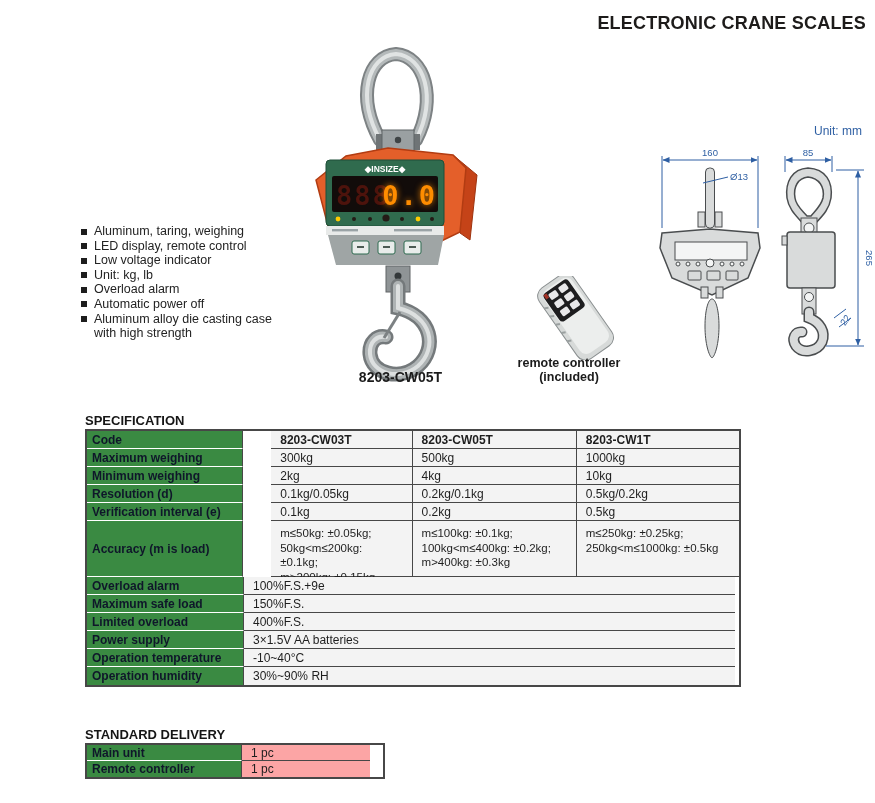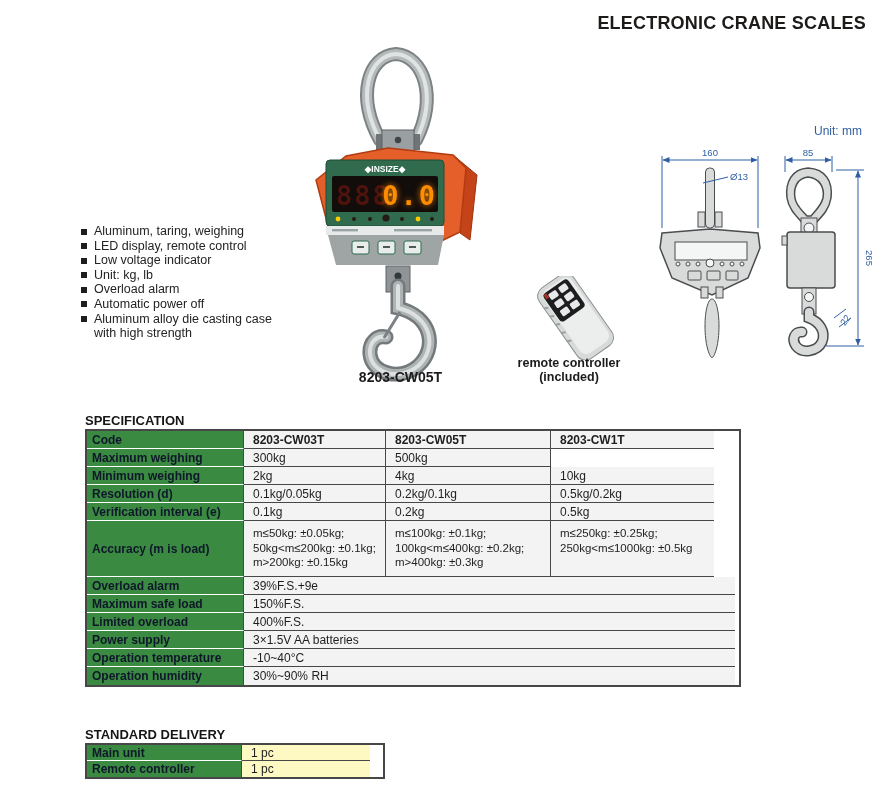--- a/index.html
+++ b/index.html
@@ -29,7 +29,7 @@
   .val{background:#f3f3f3;border-bottom:1px solid #474747;border-right:1px solid #474747;
        padding:0 9px;color:#1e1e1e;}
   .h18{height:18px;} .h56{height:56px;} .h16{height:16px;}
-  .c1{width:142px;} .c2{width:165px;} .c3{width:163px;border-right:none;}
+  .c1{width:142px;margin-left:28px;} .c2{width:165px;} .c3{width:163px;border-right:none;}
   .vspan{width:491px;border-right:none;}
   .bold{font-weight:bold;}
   .acc{white-space:pre-line;font-size:11.5px;line-height:14.5px;align-items:flex-start;padding-top:5px;}

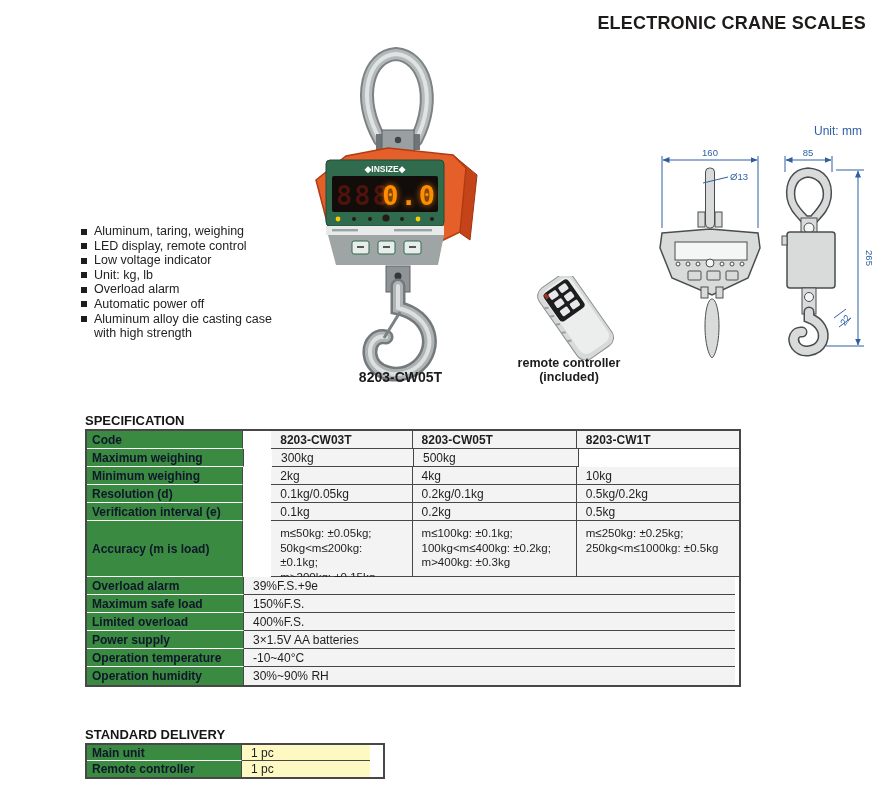--- a/index.html
+++ b/index.html
@@ -244,6 +244,7 @@
       <div class="cell lbl h18">Maximum weighing</div>
       <div class="cell val c1 h18">300kg</div>
       <div class="cell val c2 h18">500kg</div>
+      <div class="cell val c3 h18">1000kg</div>
     </div>
     <div class="trow">
       <div class="cell lbl h18">Minimum weighing</div>

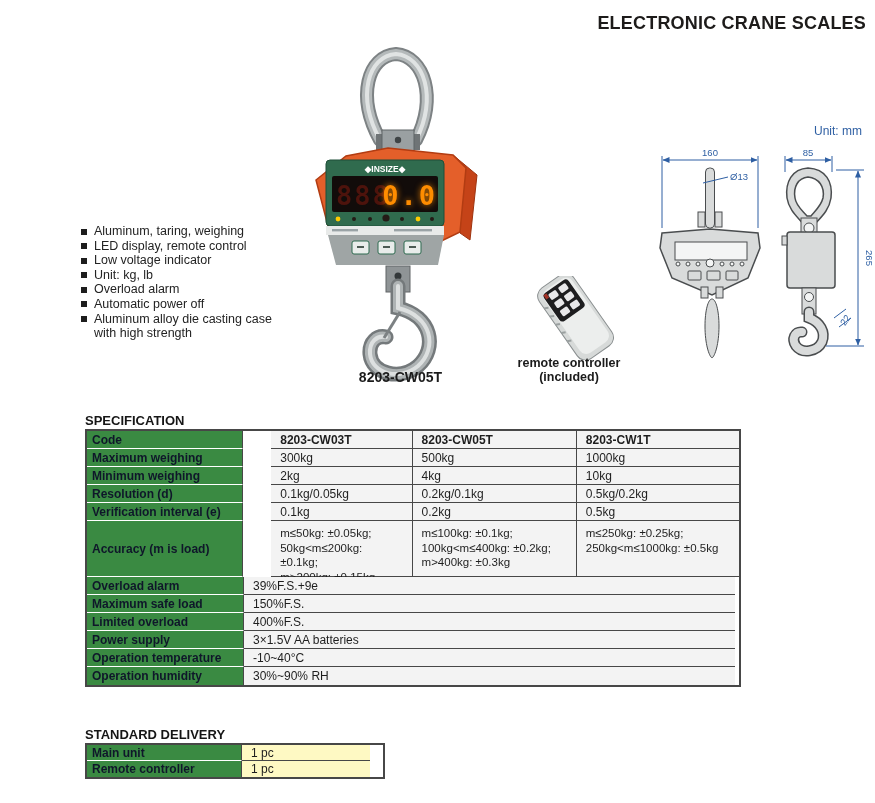--- a/index.html
+++ b/index.html
@@ -277,7 +277,7 @@
     </div>
     <div class="trow">
       <div class="cell lbl h18">Overload alarm</div>
-      <div class="cell val vspan h18">39%F.S.+9e</div>
+      <div class="cell val vspan h18">100%F.S.+9e</div>
     </div>
     <div class="trow">
       <div class="cell lbl h18">Maximum safe load</div>

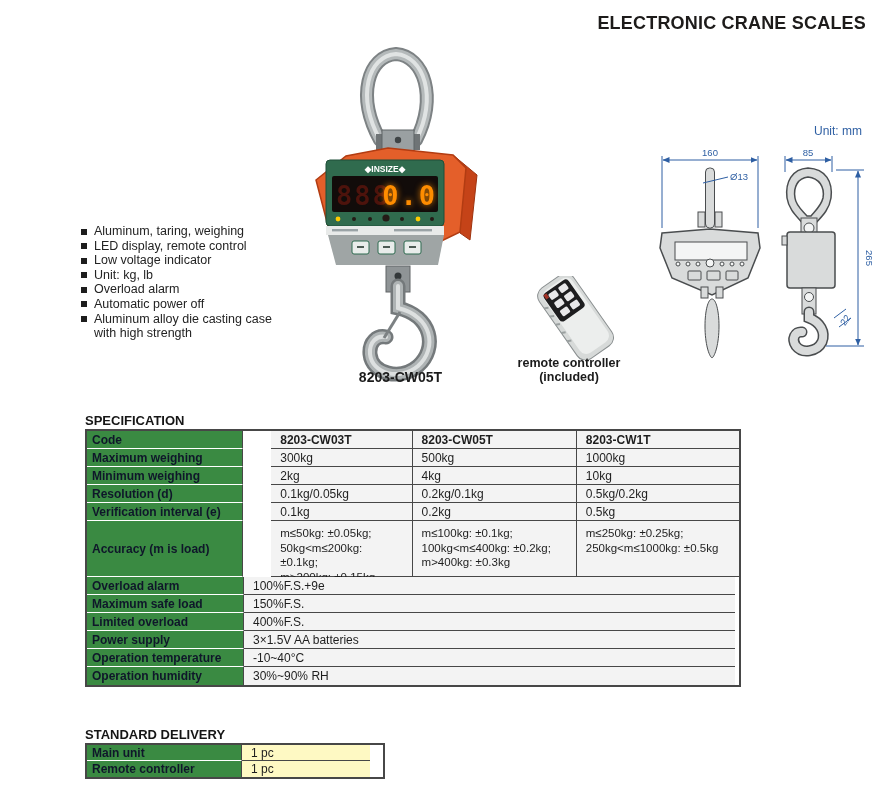--- a/index.html
+++ b/index.html
@@ -34,7 +34,7 @@
   .bold{font-weight:bold;}
   .acc{white-space:pre-line;font-size:11.5px;line-height:14.5px;align-items:flex-start;padding-top:5px;}
   .nb{border-bottom:none;}
-  .dlbl{width:155px;} .dval{width:128px;background:#fef9c3;border-right:none;}
+  .dlbl{width:155px;} .dval{width:128px;background:#fca5a5;border-right:none;}
   svg text{font-family:"Liberation Sans",sans-serif;}
   .dimtxt{fill:#2e5fa3;font-size:9.5px;}
   .led{font-family:"DejaVu Sans Mono",monospace;font-weight:bold;letter-spacing:2px;}

